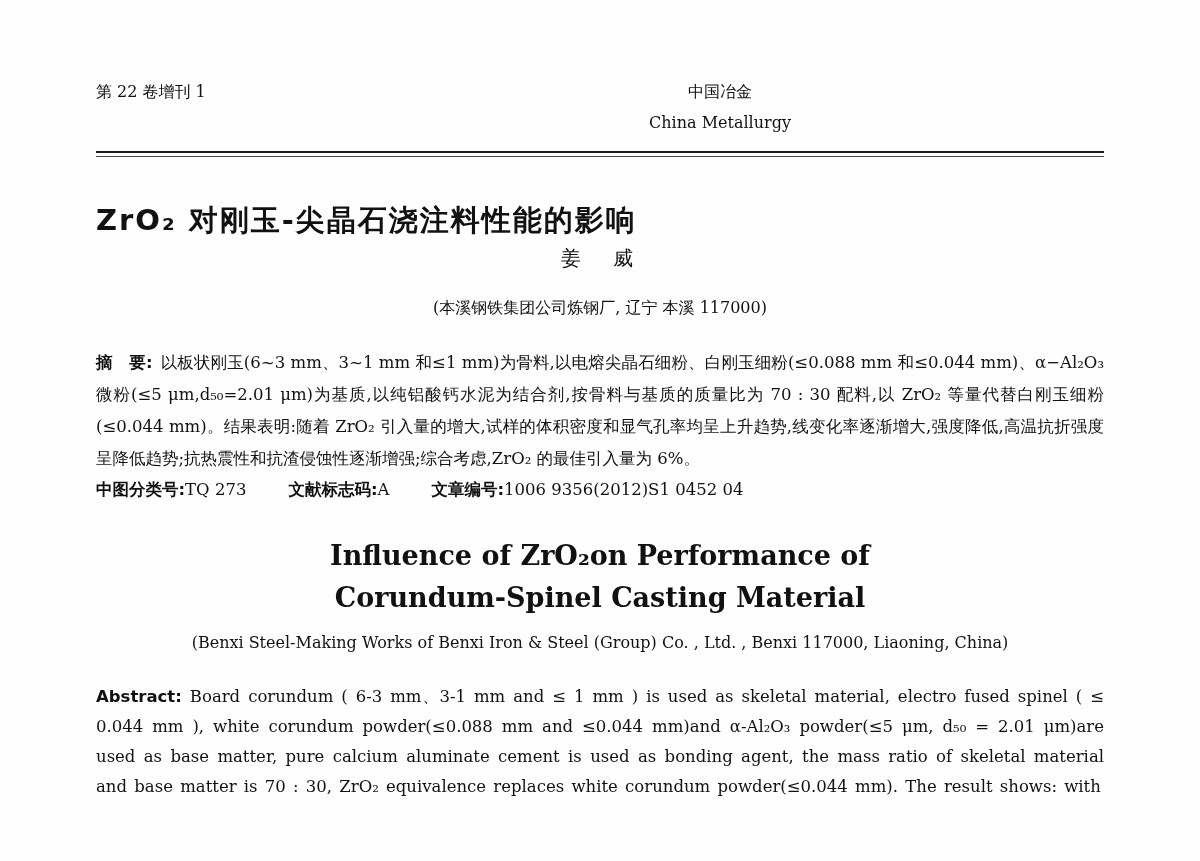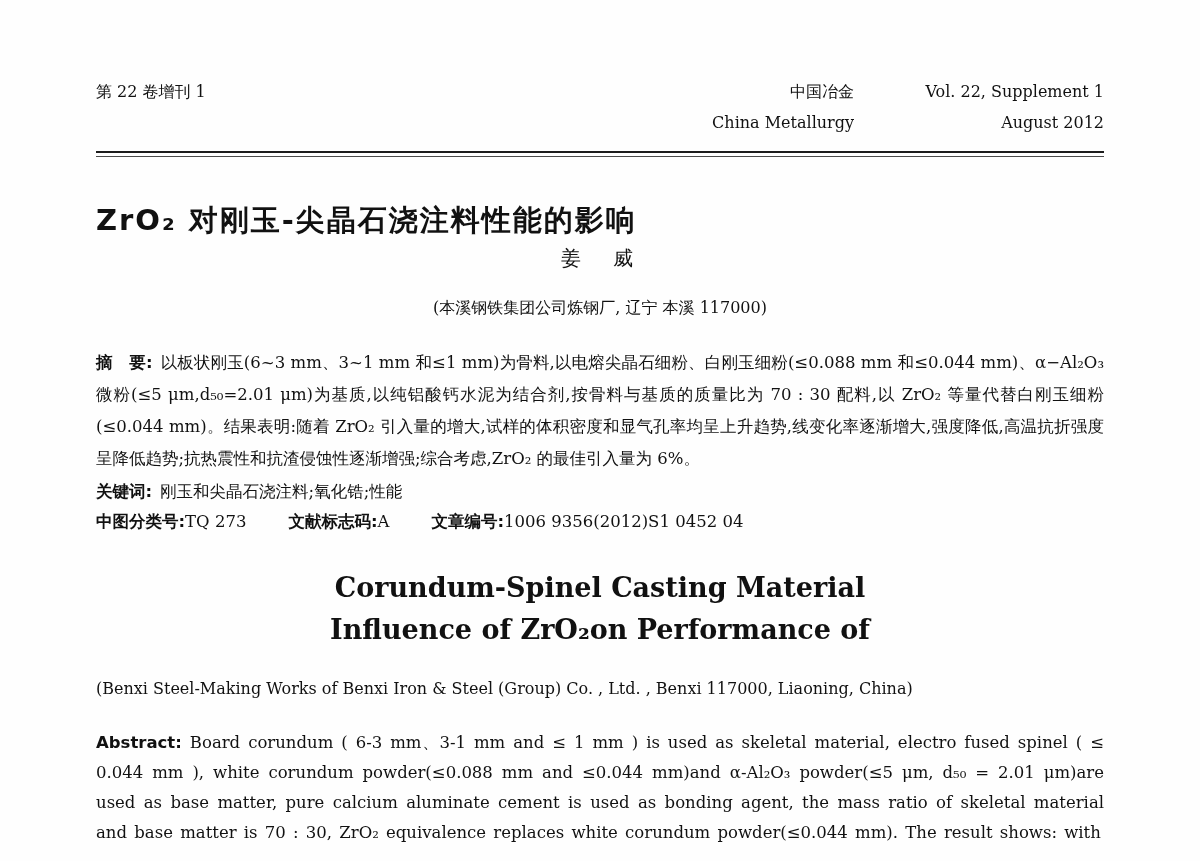--- a/index.html
+++ b/index.html
@@ -23,7 +23,7 @@
     line-height: 31px;
   }
   .jheader .h-left  { width: 240px; text-align: left; }
-  .jheader .h-center{ flex: 1; text-align: right; }
+  .jheader .h-center{ flex: 1; text-align: center; }
   .jheader .h-right { width: 250px; text-align: right; }
   .double-rule {
     margin-top: 13px;

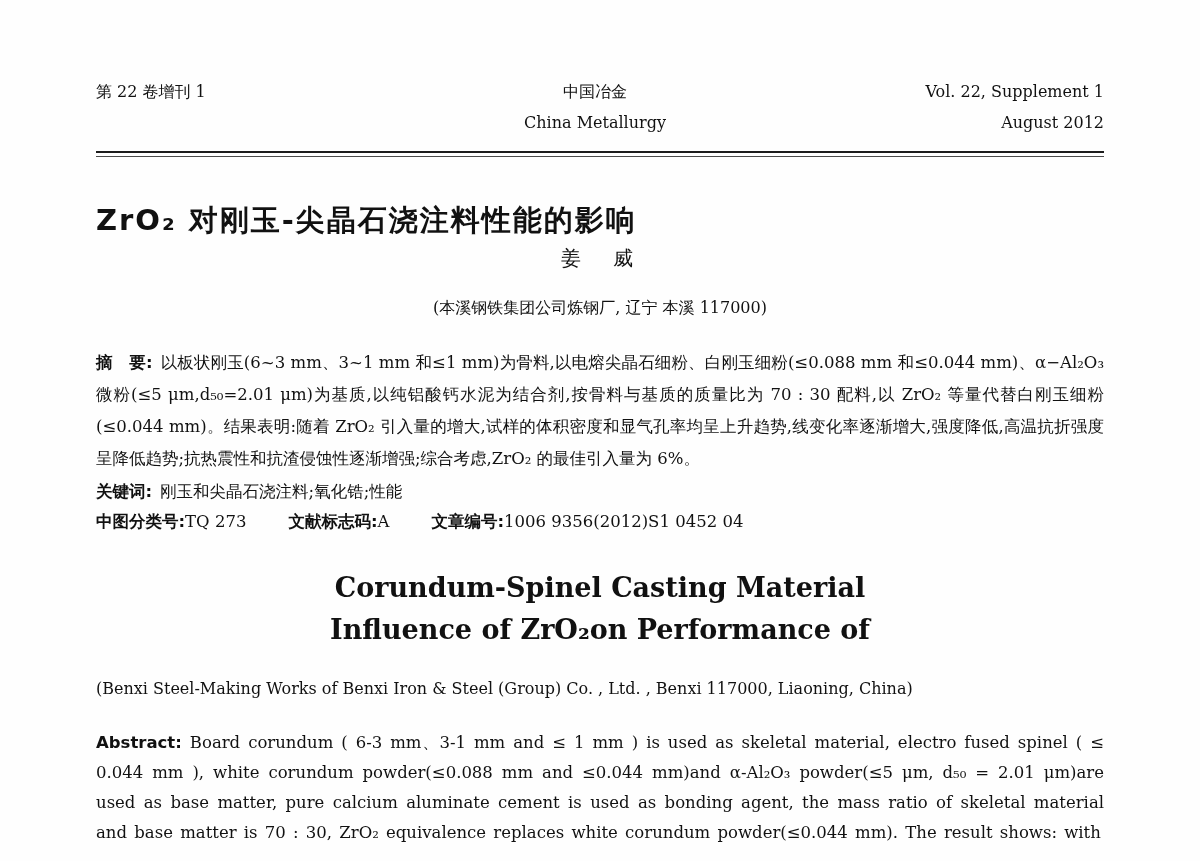--- a/index.html
+++ b/index.html
@@ -111,10 +111,6 @@
       <div>中国冶金</div>
       <div>China Metallurgy</div>
     </div>
-    <div class="h-right">
-      <div>Vol. 22, Supplement 1</div>
-      <div>August 2012</div>
-    </div>
   </div>
 
   <div class="double-rule"></div>

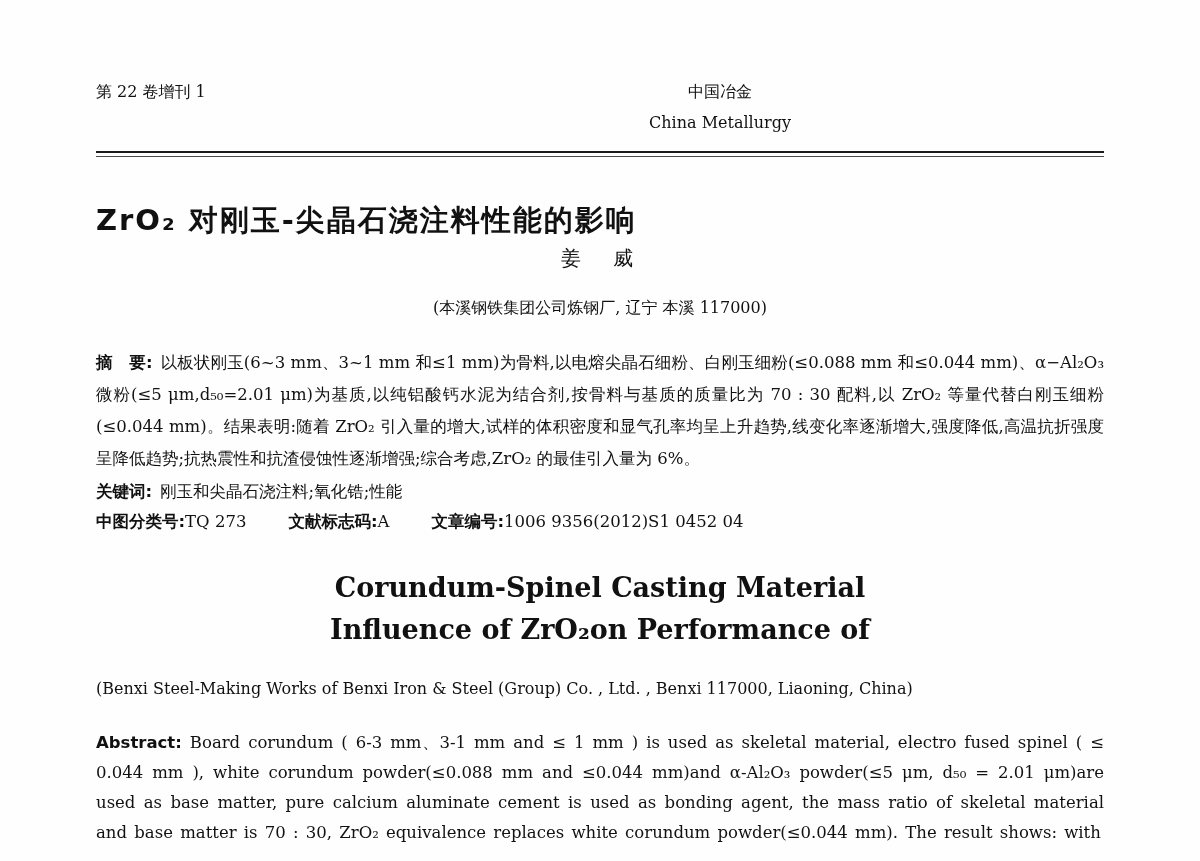--- a/index.html
+++ b/index.html
@@ -125,9 +125,6 @@
     <span class="label-b">摘　要:</span><span class="gap-s"></span><span>以板状刚玉(6~3 mm、3~1 mm 和≤1 mm)为骨料,以电熔尖晶石细粉、白刚玉细粉(≤0.088 mm 和≤0.044 mm)、α−Al₂O₃ 微粉(≤5 μm,d₅₀=2.01 μm)为基质,以纯铝酸钙水泥为结合剂,按骨料与基质的质量比为 70 : 30 配料,以 ZrO₂ 等量代替白刚玉细粉(≤0.044 mm)。结果表明:随着 ZrO₂ 引入量的增大,试样的体积密度和显气孔率均呈上升趋势,线变化率逐渐增大,强度降低,高温抗折强度呈降低趋势;抗热震性和抗渣侵蚀性逐渐增强;综合考虑,ZrO₂ 的最佳引入量为 6%。</span>
   </p>
 
-  <p class="cn-keywords">
-    <span class="label-b">关键词:</span><span class="gap-s"></span><span>刚玉和尖晶石浇注料;氧化锆;性能</span>
-  </p>
 
   <p class="cn-meta">
     <span class="label-b">中图分类号:</span><span>TQ 273</span><span class="gap"></span><span class="label-b">文献标志码:</span><span>A</span><span class="gap"></span><span class="label-b">文章编号:</span><span>1006 9356(2012)S1 0452 04</span>

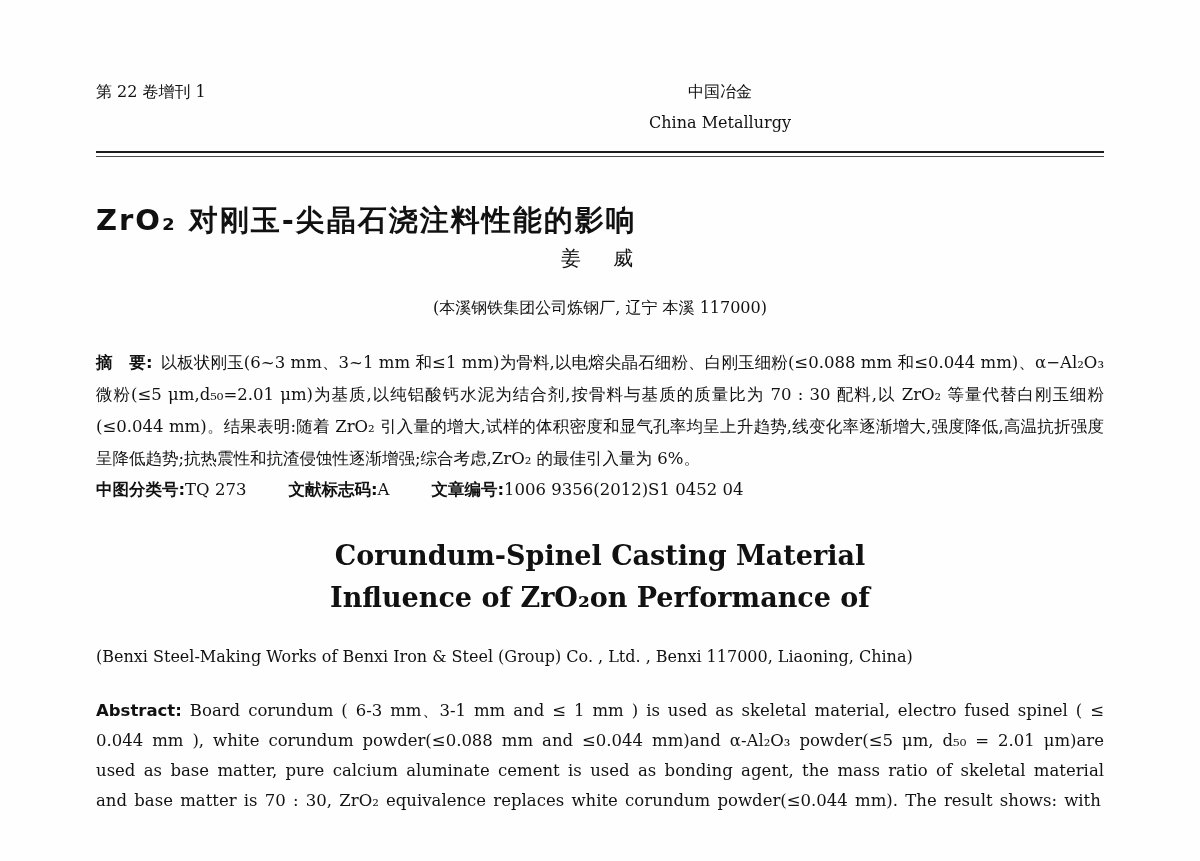--- a/index.html
+++ b/index.html
@@ -131,8 +131,8 @@
   </p>
 
   <h2 class="en-title">
+    <div>Influence of ZrO₂on Performance of</div>
     <div>Corundum-Spinel Casting Material</div>
-    <div>Influence of ZrO₂on Performance of</div>
   </h2>
 
 

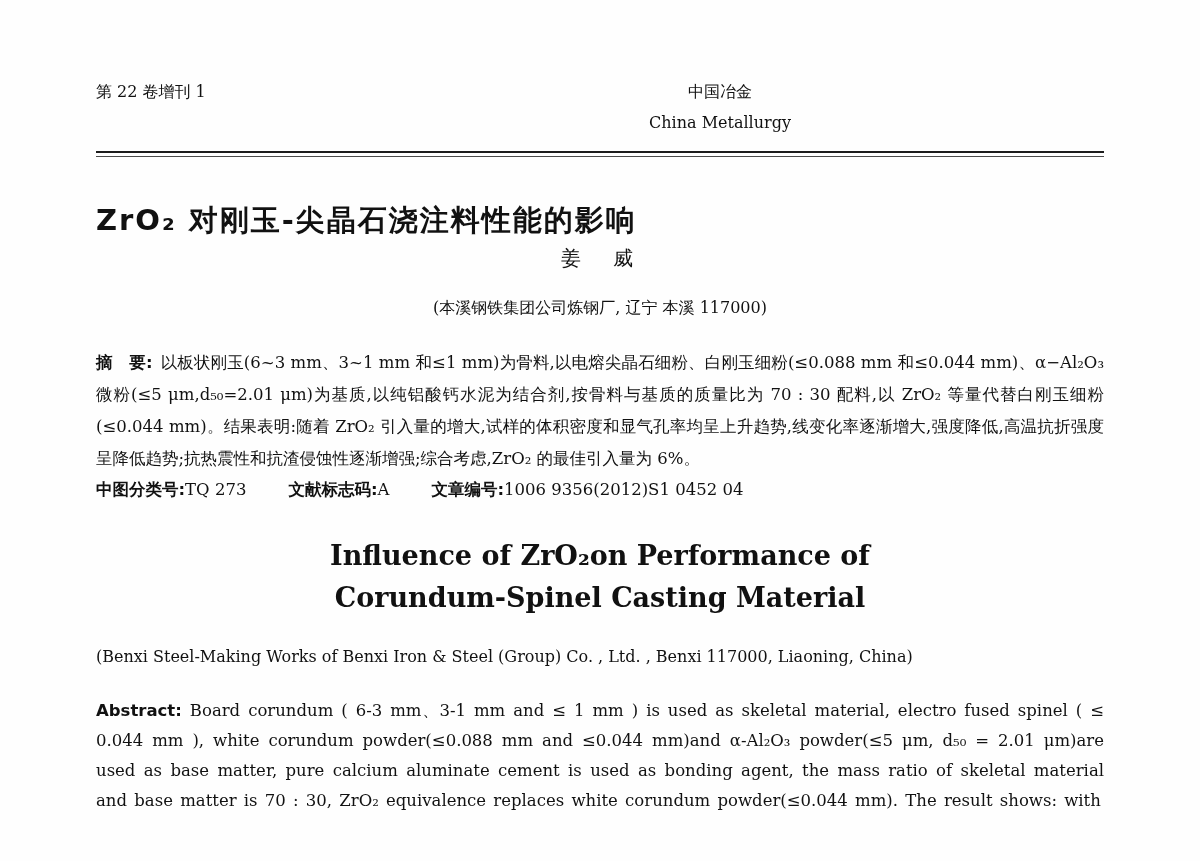--- a/index.html
+++ b/index.html
@@ -87,7 +87,8 @@
     font-size: 18px;
   }
   .en-affil {
-    margin-top: 28px;
+    margin-top: 14px;
+    text-align: center;
     font-size: 16px;
   }
   .en-abstract {

